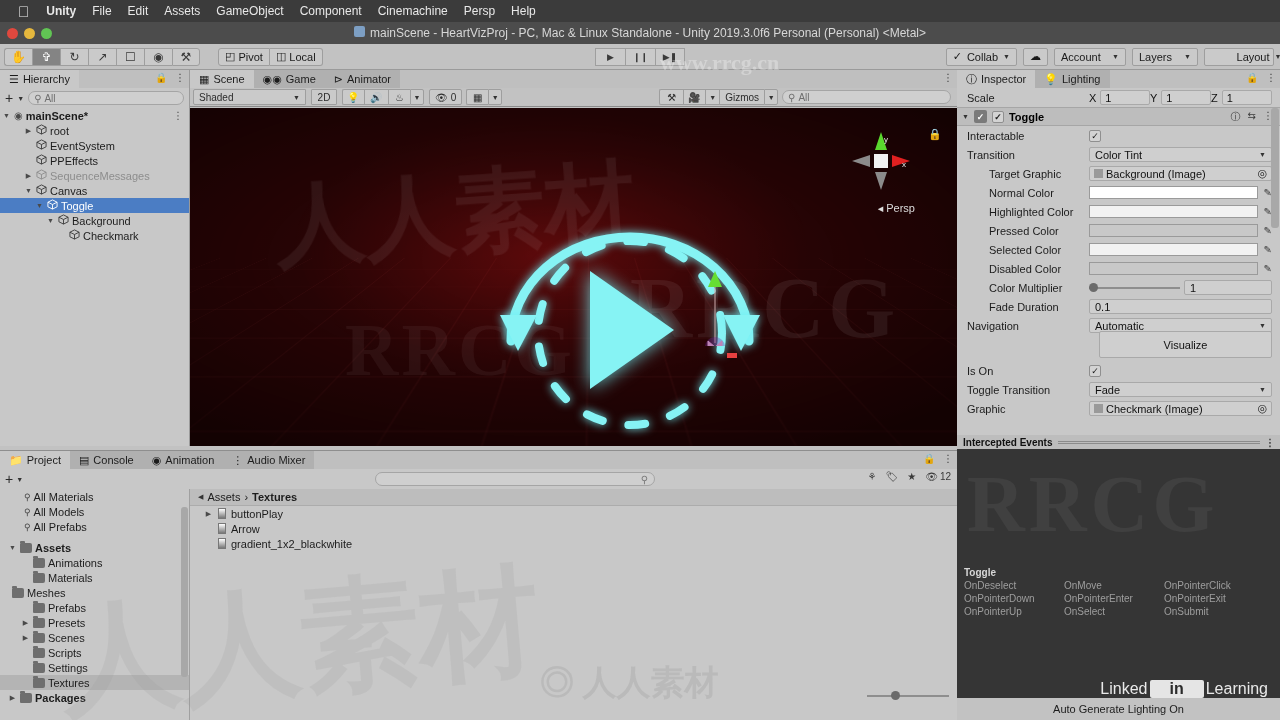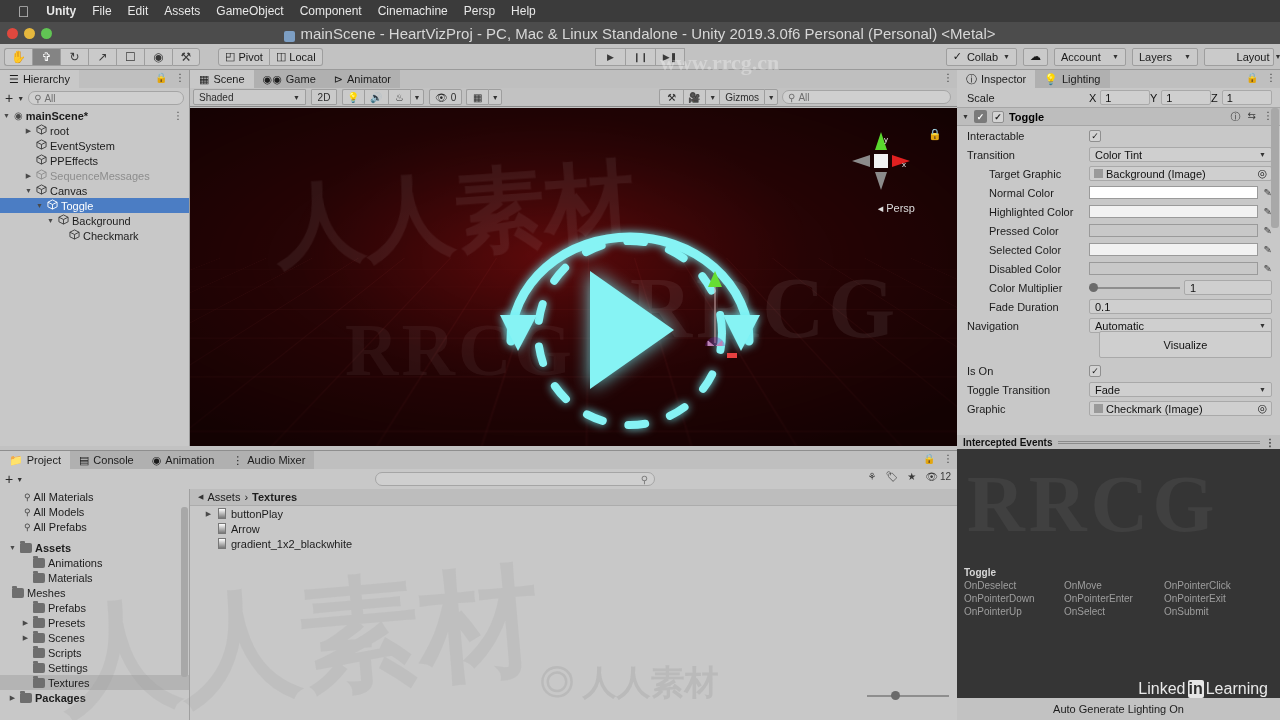--- a/index.html
+++ b/index.html
@@ -26,8 +26,8 @@
   .lights { position:absolute; left:7px; top:6px; display:flex; gap:6px; }
   .lt { width:11px; height:11px; border-radius:50%; }
   .lt.r{background:#e0483e;} .lt.y{background:#e5b73d;} .lt.g{background:#61c554;}
-  .title-text { width:100%; text-align:center; color:#d7d7d7; font-size:15px;
-                display:flex; align-items:flex-end; justify-content:center; gap:5px;}
+  .title-text { width:100%; text-align:center; color:#d7d7d7; font-size:12px;
+                display:flex; align-items:flex-start; justify-content:center; gap:5px;}
   .unity-ico { width:11px; height:11px; background:#7d9fc4; border-radius:2px;
                display:inline-block; }
 

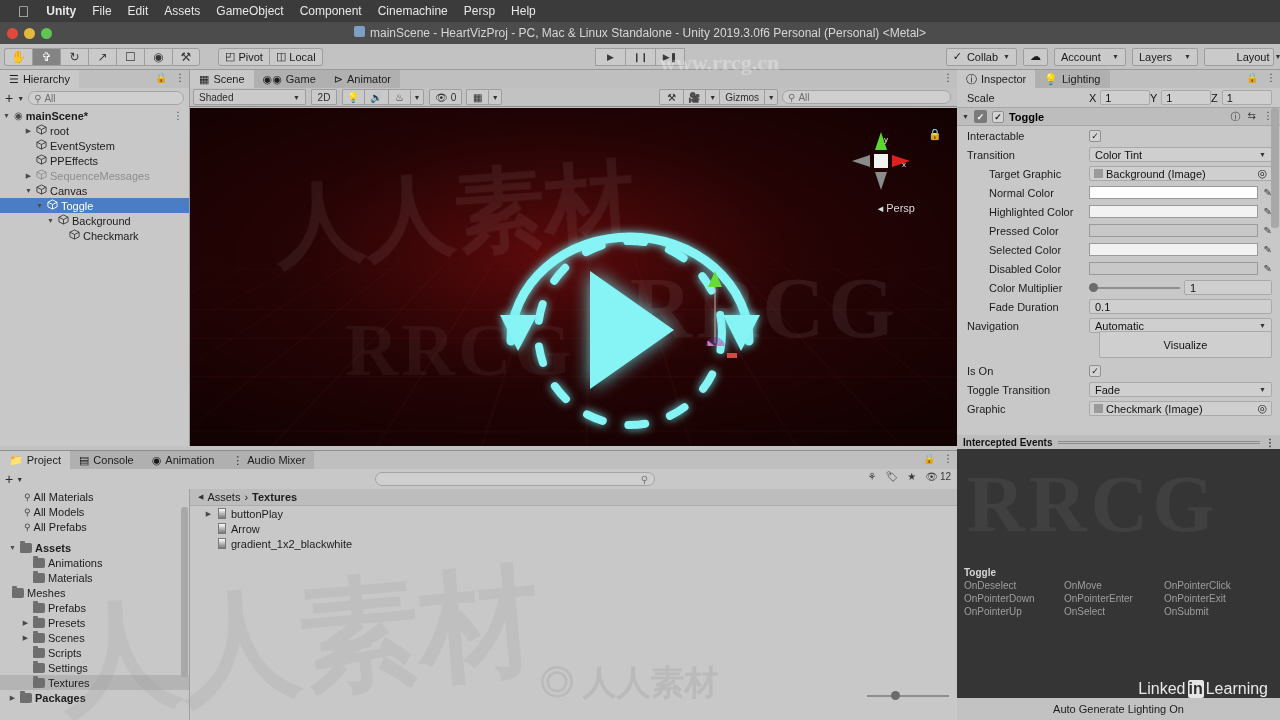--- a/index.html
+++ b/index.html
@@ -224,7 +224,7 @@
                justify-content:center; font-size:11px; color:#1c1c1c; }
   .linkedin { position:absolute; right:12px; top:680px; display:flex; align-items:center;
               gap:2px; color:#e9e9e9; font-size:16px; z-index:4;}
-  .li-box { background:#e5e5e5; color:#2b2b2b; padding:0 1px; font-weight:bold;
+  .li-box { background:#e5e5e5; color:#2b2b2b; padding:0 20px; font-weight:bold;
             border-radius:2px; }
 
   

